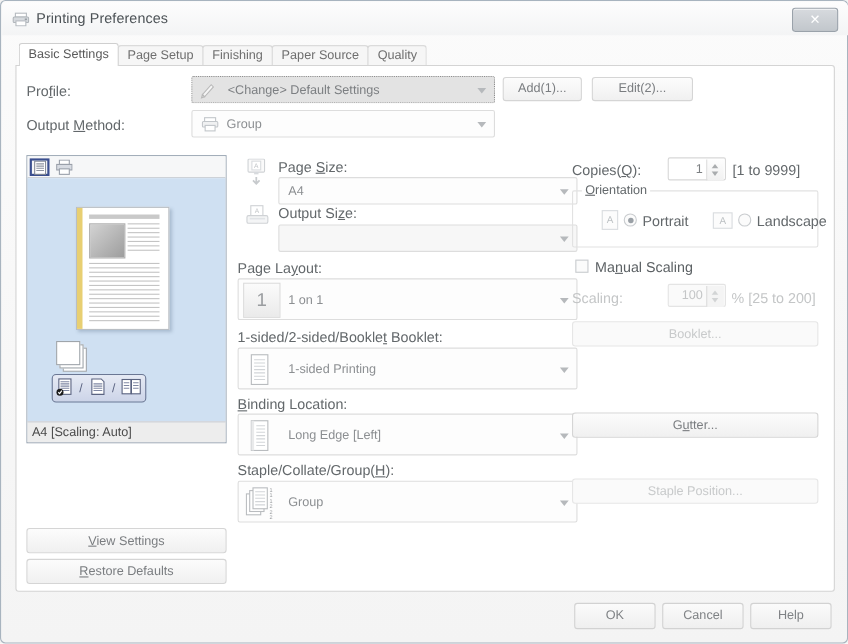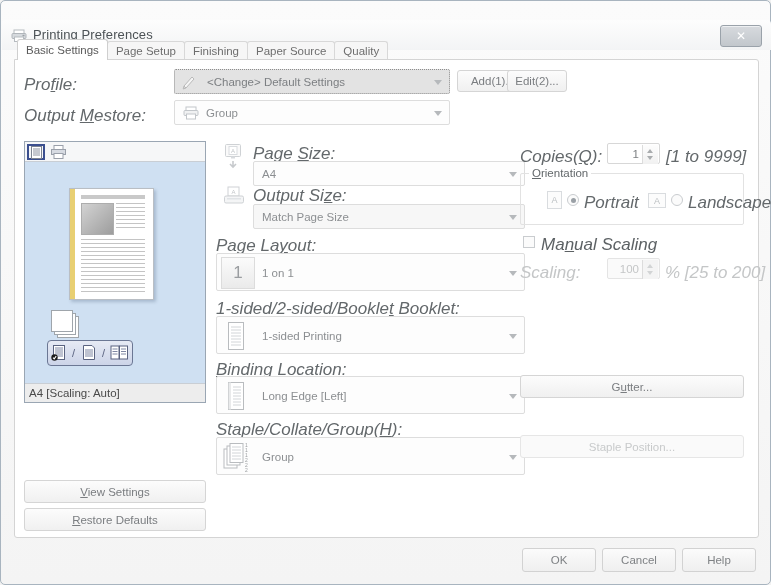--- a/index.html
+++ b/index.html
@@ -17,7 +17,7 @@
   }
   
   .titlebar{
-    position:absolute;left:1px;top:19px;width:769px;height:30px;
+    position:absolute;left:1px;top:1px;width:769px;height:30px;
     background:linear-gradient(#fdfdfd,#f3f4f5);
     border-radius:4px 4px 0 0;
   }

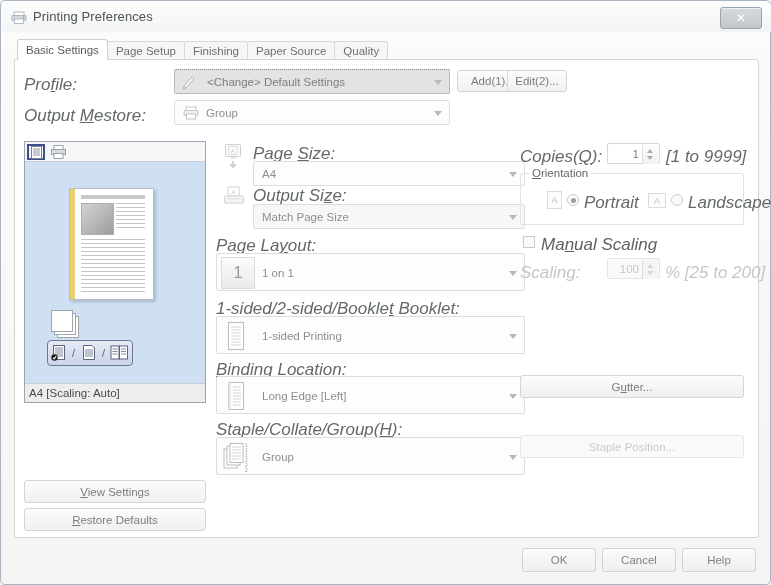--- a/index.html
+++ b/index.html
@@ -62,7 +62,7 @@
     background:#ffffff;border:1px solid #d4d4d4;border-radius:0 3px 3px 3px;
   }
   
-  .lbl{position:absolute;white-space:nowrap;color:#63686b;font-size:17px;font-style:italic;}
+  .lbl{position:absolute;white-space:nowrap;color:#63686b;font-size:13px;}
   .combo{
     position:absolute;box-sizing:border-box;height:25px;
     background:#fdfdfd;border:1px solid #ddd;border-radius:2px;

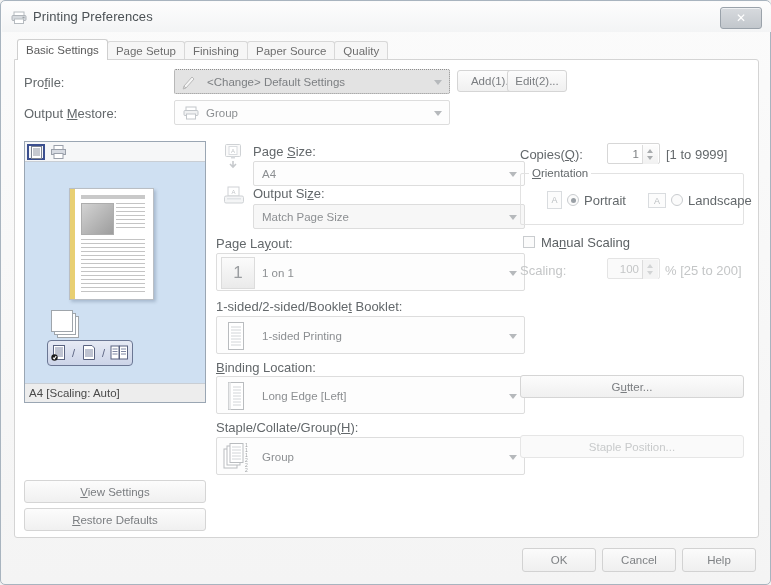--- a/index.html
+++ b/index.html
@@ -230,7 +230,7 @@
     <div class="btn" style="left:442px;top:10px;width:72px;">
       <span>Add(1)...</span>
     </div>
-    <div class="btn" style="left:492px;top:10px;width:60px;">
+    <div class="btn" style="left:523px;top:10px;width:92px;">
       <span>Edit(2)...</span>
     </div>
 

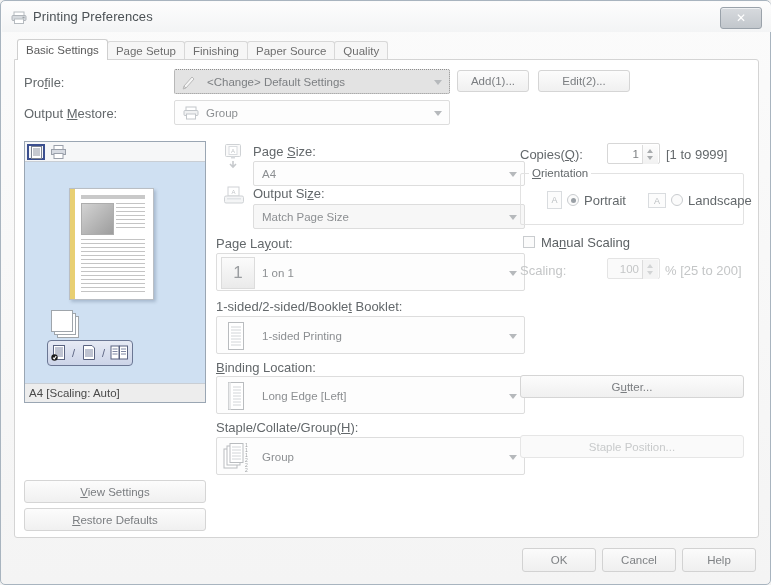--- a/index.html
+++ b/index.html
@@ -235,7 +235,7 @@
     </div>
 
     <div class="lbl" style="left:9px;top:46px;">
-      <span>Output </span><span class="u">M</span><span>estore:</span>
+      <span>Output </span><span class="u">M</span><span>ethod:</span>
     </div>
     <div class="combo icon" style="left:159px;top:40px;width:276px;">
       <span class="cicon" style="left:8px;top:5px;">

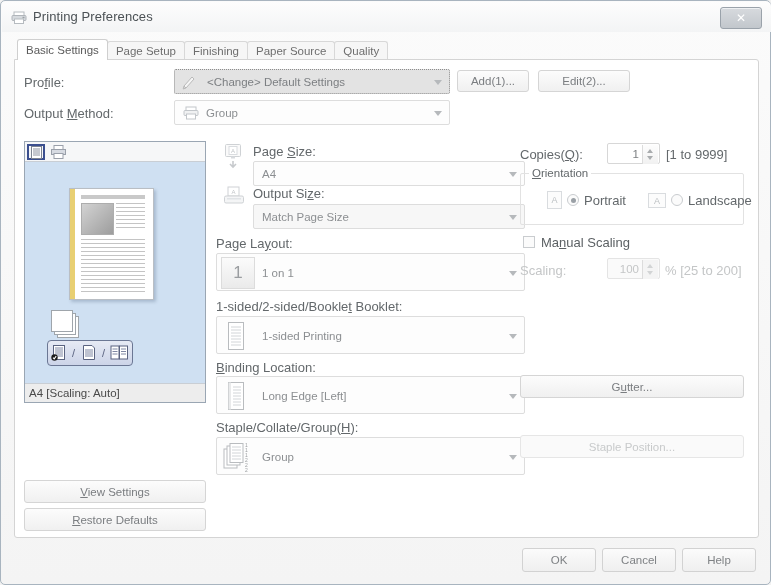--- a/index.html
+++ b/index.html
@@ -394,7 +394,6 @@
       <span>Output Si</span><span class="u">z</span><span>e:</span>
     </div>
     <div class="combo" style="left:238px;top:144px;width:272px;background:#f7f7f7;">
-      <span class="val">Match Page Size</span>
       <span class="arrow"></span>
     </div>
 

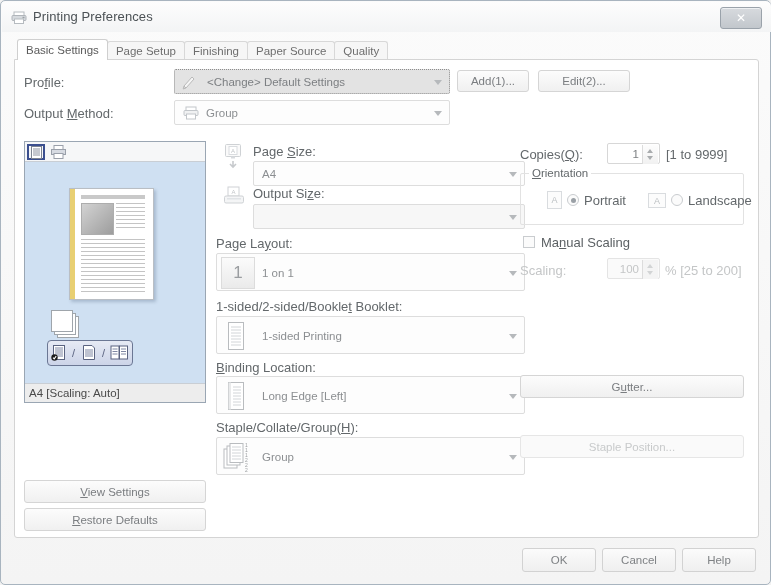--- a/index.html
+++ b/index.html
@@ -524,6 +524,9 @@
       <span>[25 to 200]</span>
     </div>
 
+    <div class="btn disabled" style="left:505px;top:232px;width:224px;height:23px;">
+      <span>Booklet...</span>
+    </div>
     <div class="btn" style="left:505px;top:315px;width:224px;height:23px;">
       <span>G<span class="u">u</span>tter...</span>
     </div>

